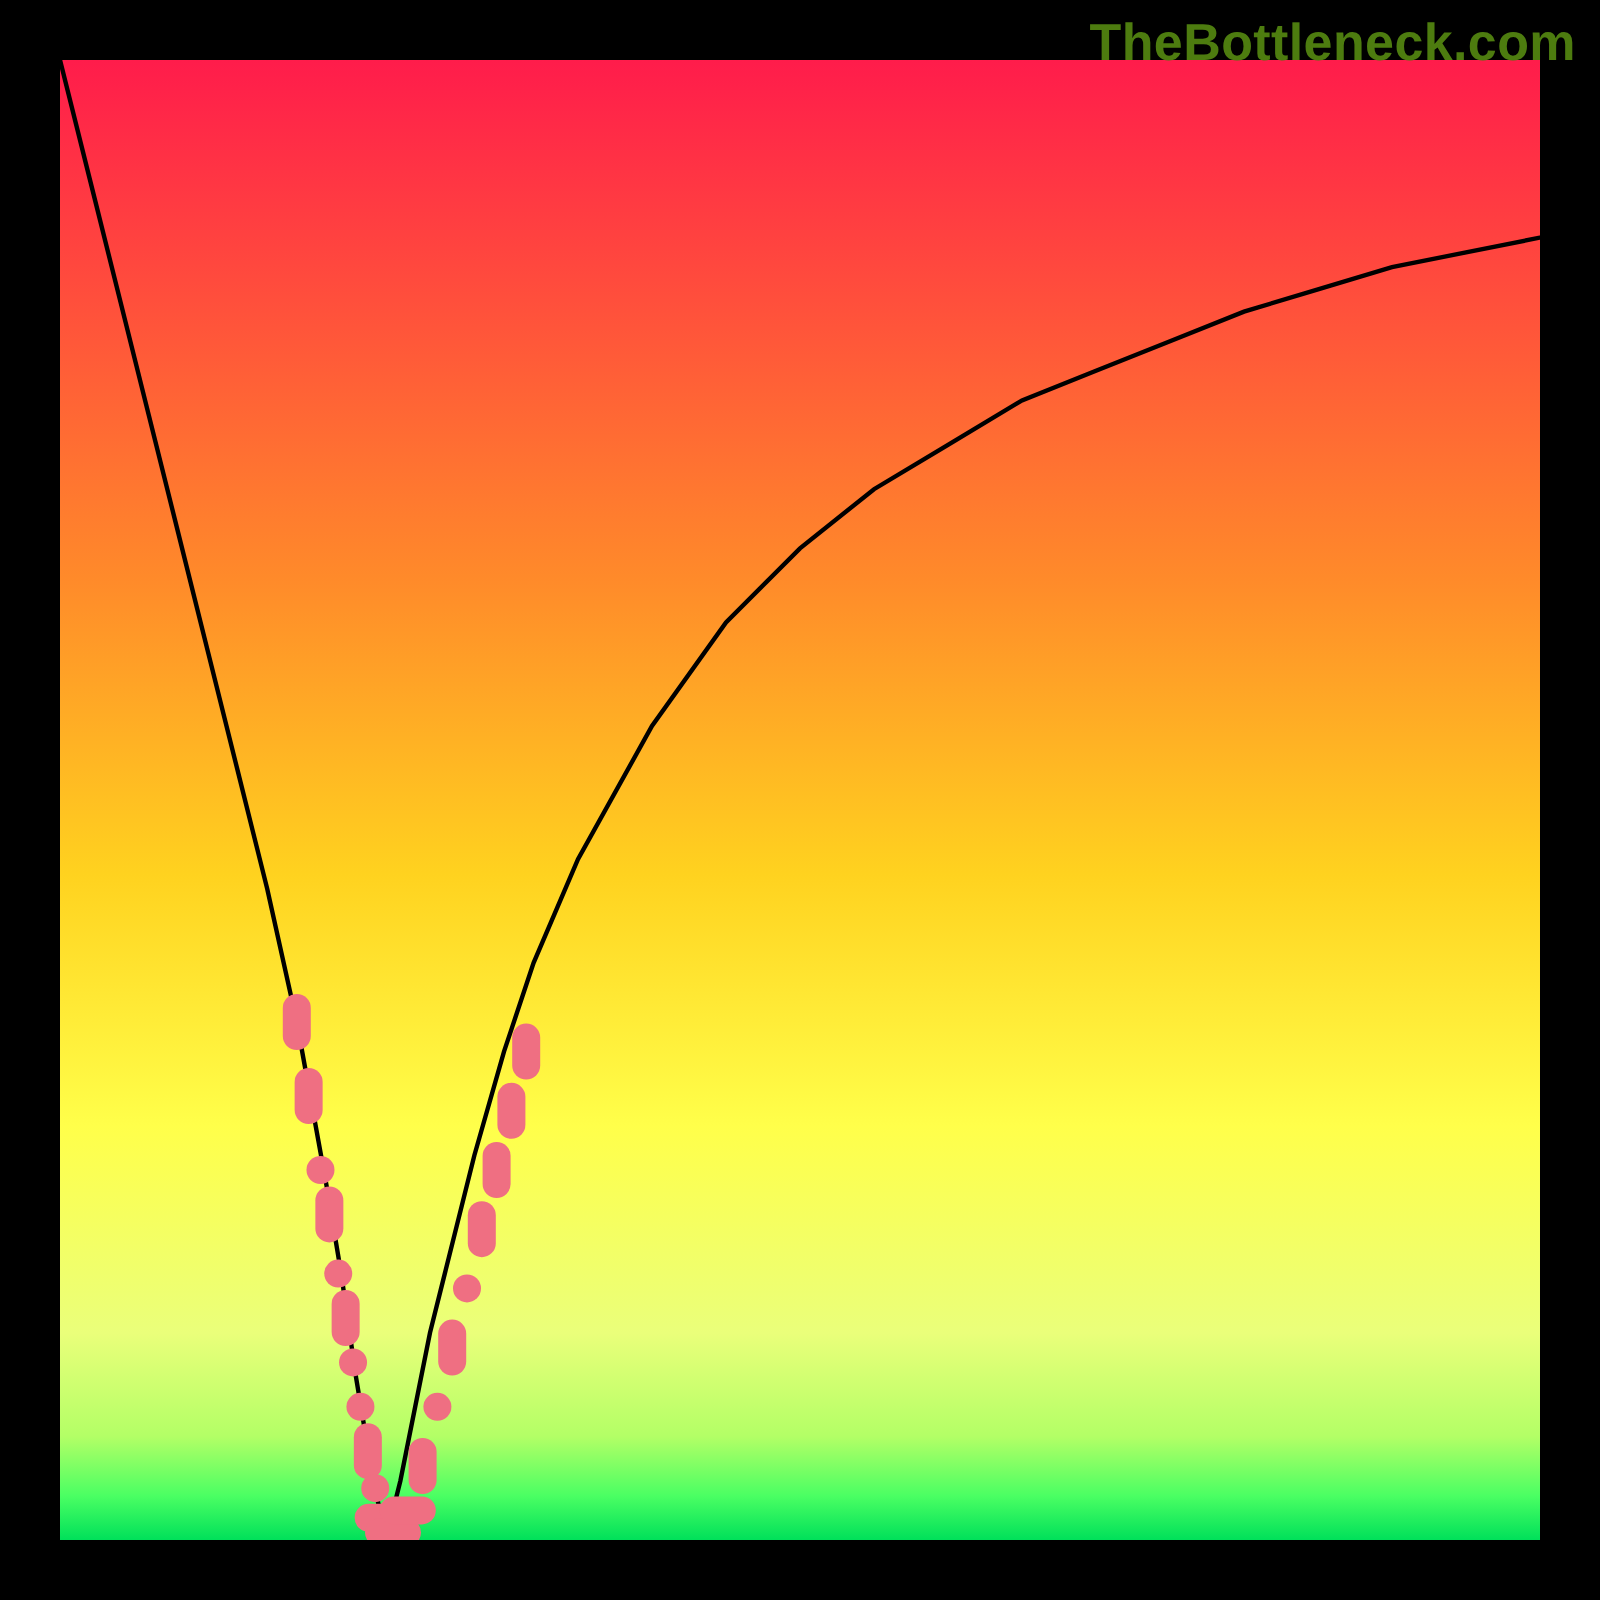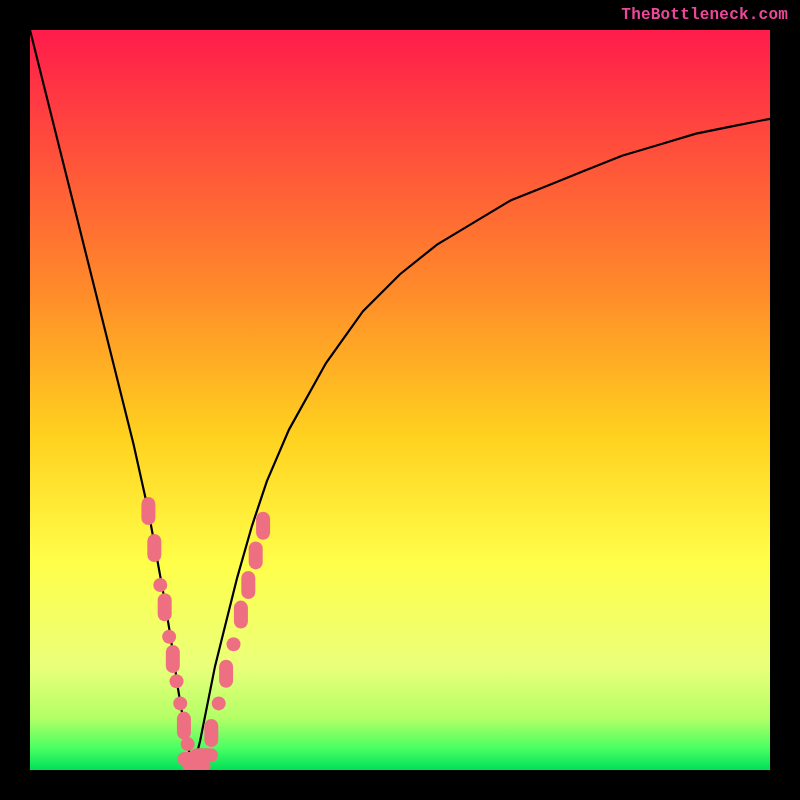--- a/index.html
+++ b/index.html
@@ -27,10 +27,10 @@
     position: absolute;
     top: 6px;
     right: 12px;
-    font-family: Liberation Mono, monospace;
-    font-size: 16px;
+    font-family: Liberation Sans, sans-serif;
+    font-size: 26px;
     font-weight: 600;
-    color: #ec4899;
+    color: #4d7c0f;
     letter-spacing: 0.2px;
   }
   svg { display: block; }

